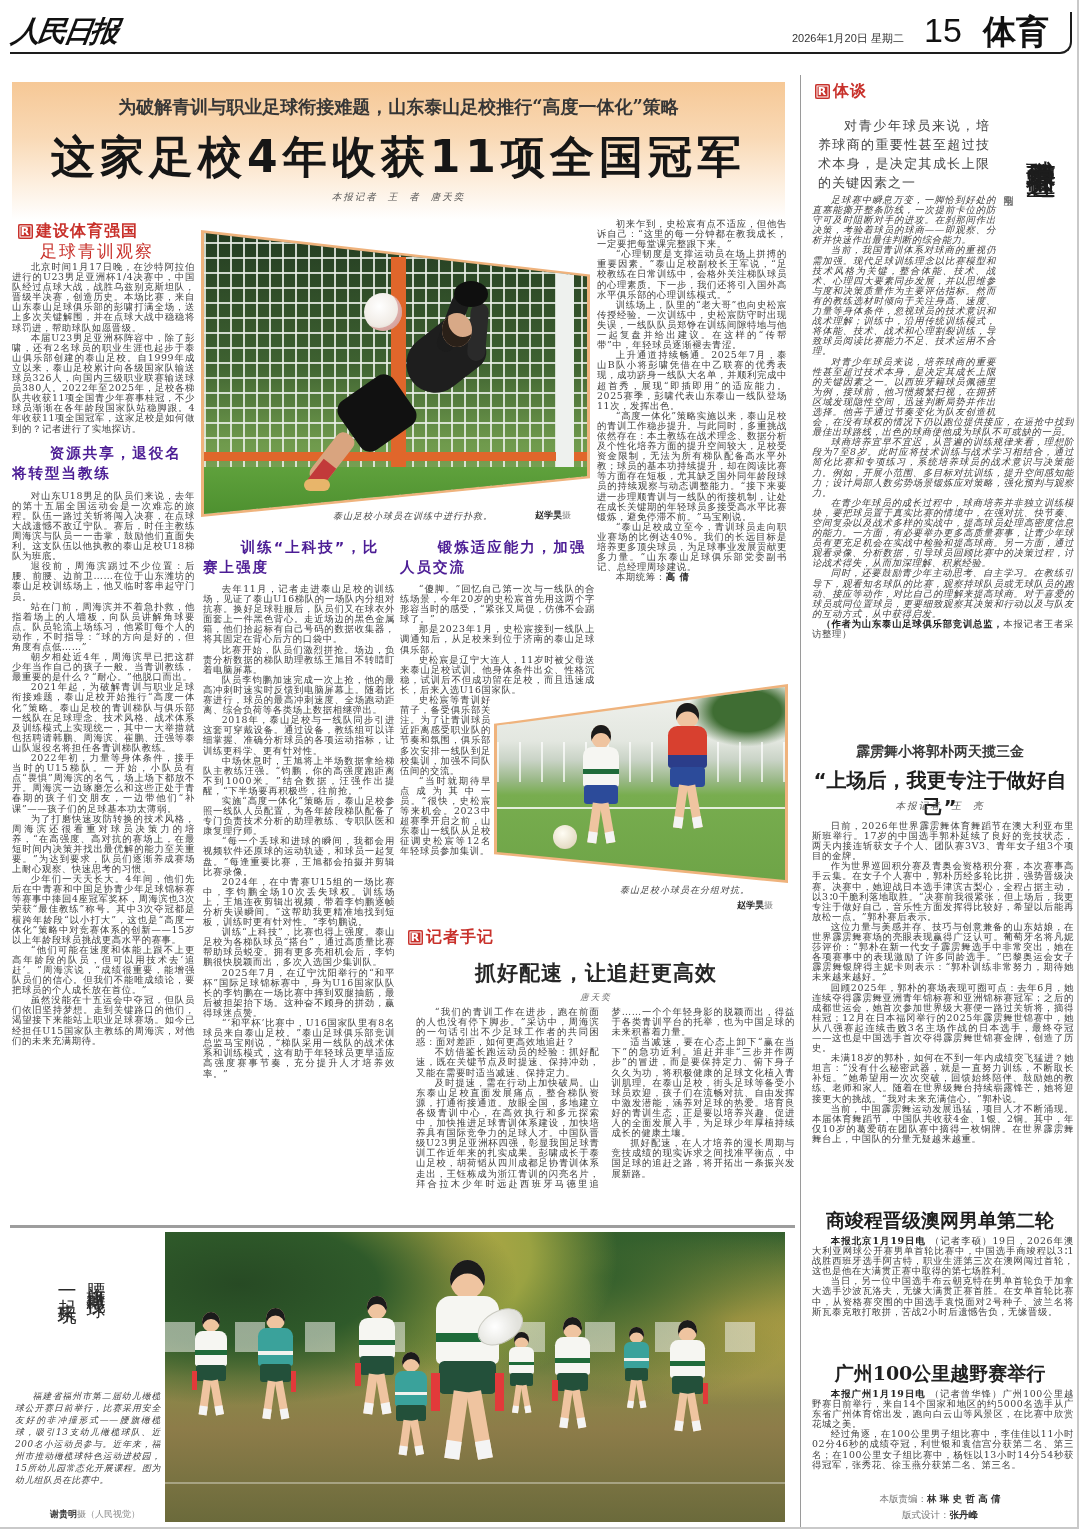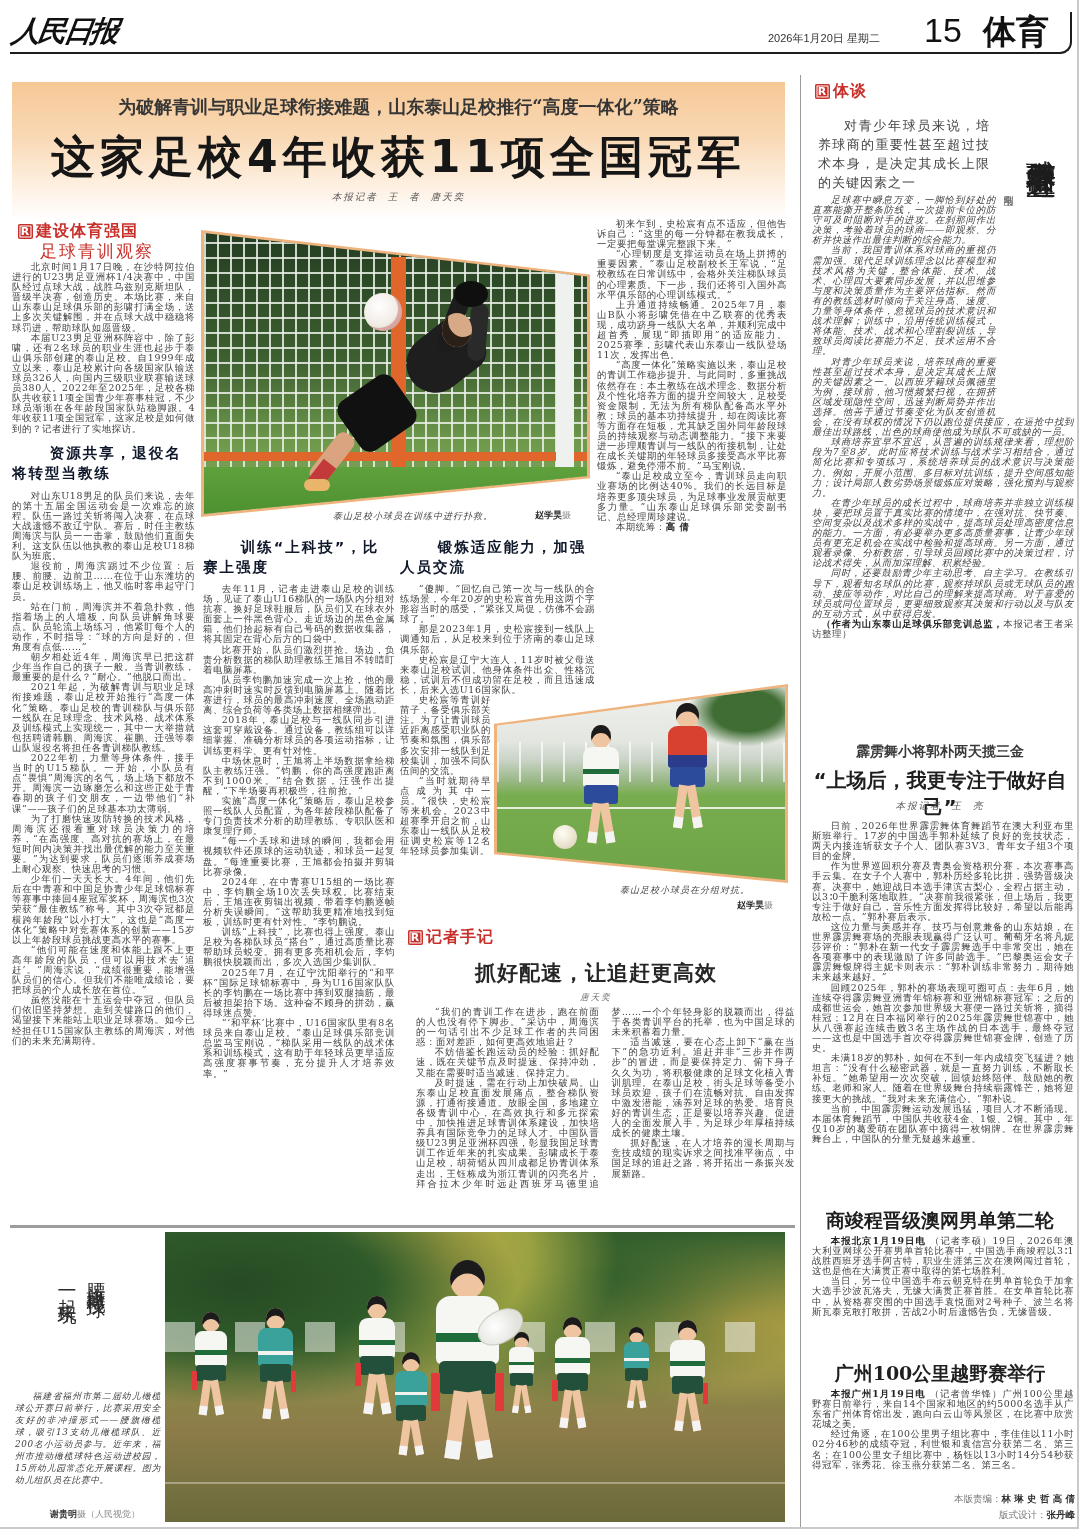--- a/index.html
+++ b/index.html
@@ -10,7 +10,7 @@
 
 .masthead-rule{left:10px;top:12px;width:1062px;height:42px;border-bottom:2.5px solid #1d1d1d;border-right:2.5px solid #1d1d1d;border-bottom-right-radius:12px}
 .logo{left:12px;top:12px;font:italic bold 29px "DejaVu Serif",serif;letter-spacing:-3px;color:#111;transform:skewX(-8deg)}
-.date{left:768px;top:31px;font:11px "Liberation Sans",sans-serif;color:#333}
+.date{left:792px;top:31px;font:11px "Liberation Sans",sans-serif;color:#333}
 .page-no{left:924px;top:11px;font:34px "Liberation Sans",sans-serif;color:#111}
 .section-name{left:983px;top:10px;font:bold 33px "DejaVu Sans",sans-serif;color:#111}
 

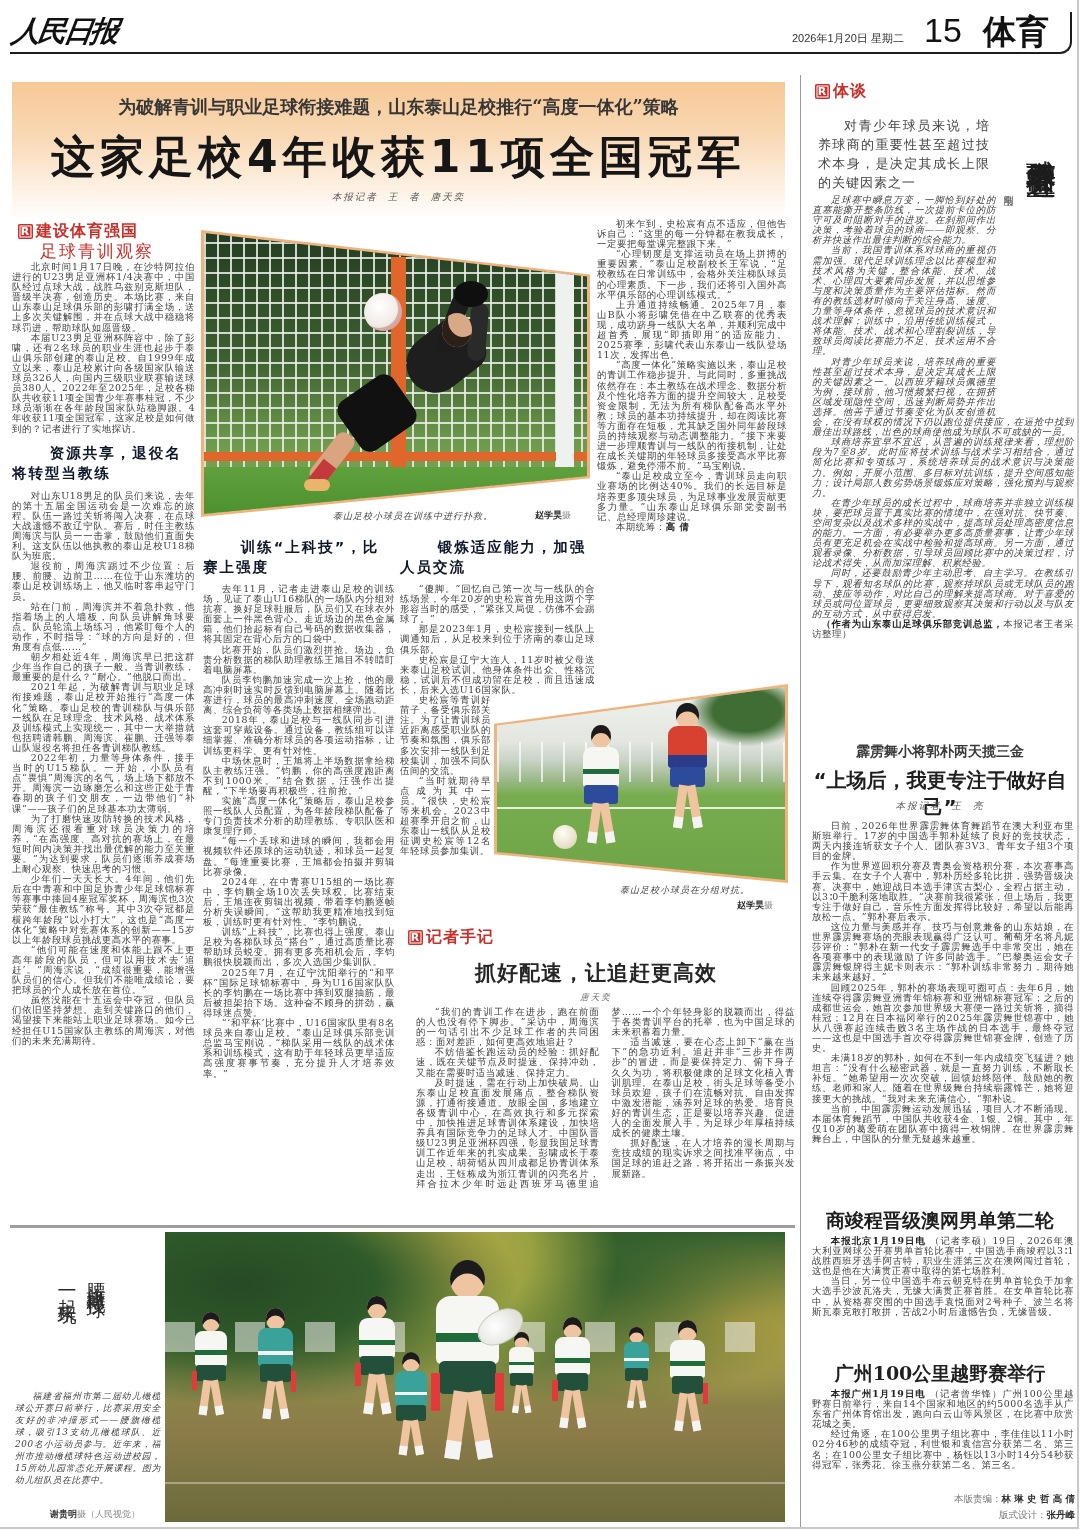--- a/index.html
+++ b/index.html
@@ -229,6 +229,7 @@
 <div class="abs txt col-top3">
   <p>初来乍到，史松宸有点不适应，但他告诉自己：“这里的每一分钟都在教我成长，一定要把每堂课完整跟下来。”</p>
   <p>“心理韧度是支撑运动员在场上拼搏的重要因素。”泰山足校副校长王军说，“足校教练在日常训练中，会格外关注梯队球员的心理素质。下一步，我们还将引入国外高水平俱乐部的心理训练模式。”</p>
+  <p>训练场上，队里的“老大哥”也向史松宸传授经验。一次训练中，史松宸防守时出现失误，一线队队员郑铮在训练间隙特地与他一起复盘并给出建议。在这样的“传帮带”中，年轻球员逐渐褪去青涩。</p>
   <p>上升通道持续畅通。2025年7月，泰山B队小将彭啸凭借在中乙联赛的优秀表现，成功跻身一线队大名单，并顺利完成中超首秀，展现“即插即用”的适应能力。2025赛季，彭啸代表山东泰山一线队登场11次，发挥出色。</p>
   <p>“高度一体化”策略实施以来，泰山足校的青训工作稳步提升。与此同时，多重挑战依然存在：本土教练在战术理念、数据分析及个性化培养方面的提升空间较大，足校受资金限制，无法为所有梯队配备高水平外教；球员的基本功持续提升，却在阅读比赛等方面存在短板，尤其缺乏国外同年龄段球员的持续观察与动态调整能力。“接下来要进一步理顺青训与一线队的衔接机制，让处在成长关键期的年轻球员多接受高水平比赛锻炼，避免停滞不前。”马宝刚说。</p>
   <p>“泰山足校成立至今，青训球员走向职业赛场的比例达40%。我们的长远目标是培养更多顶尖球员，为足球事业发展贡献更多力量。”山东泰山足球俱乐部党委副书记、总经理周珍建说。</p>

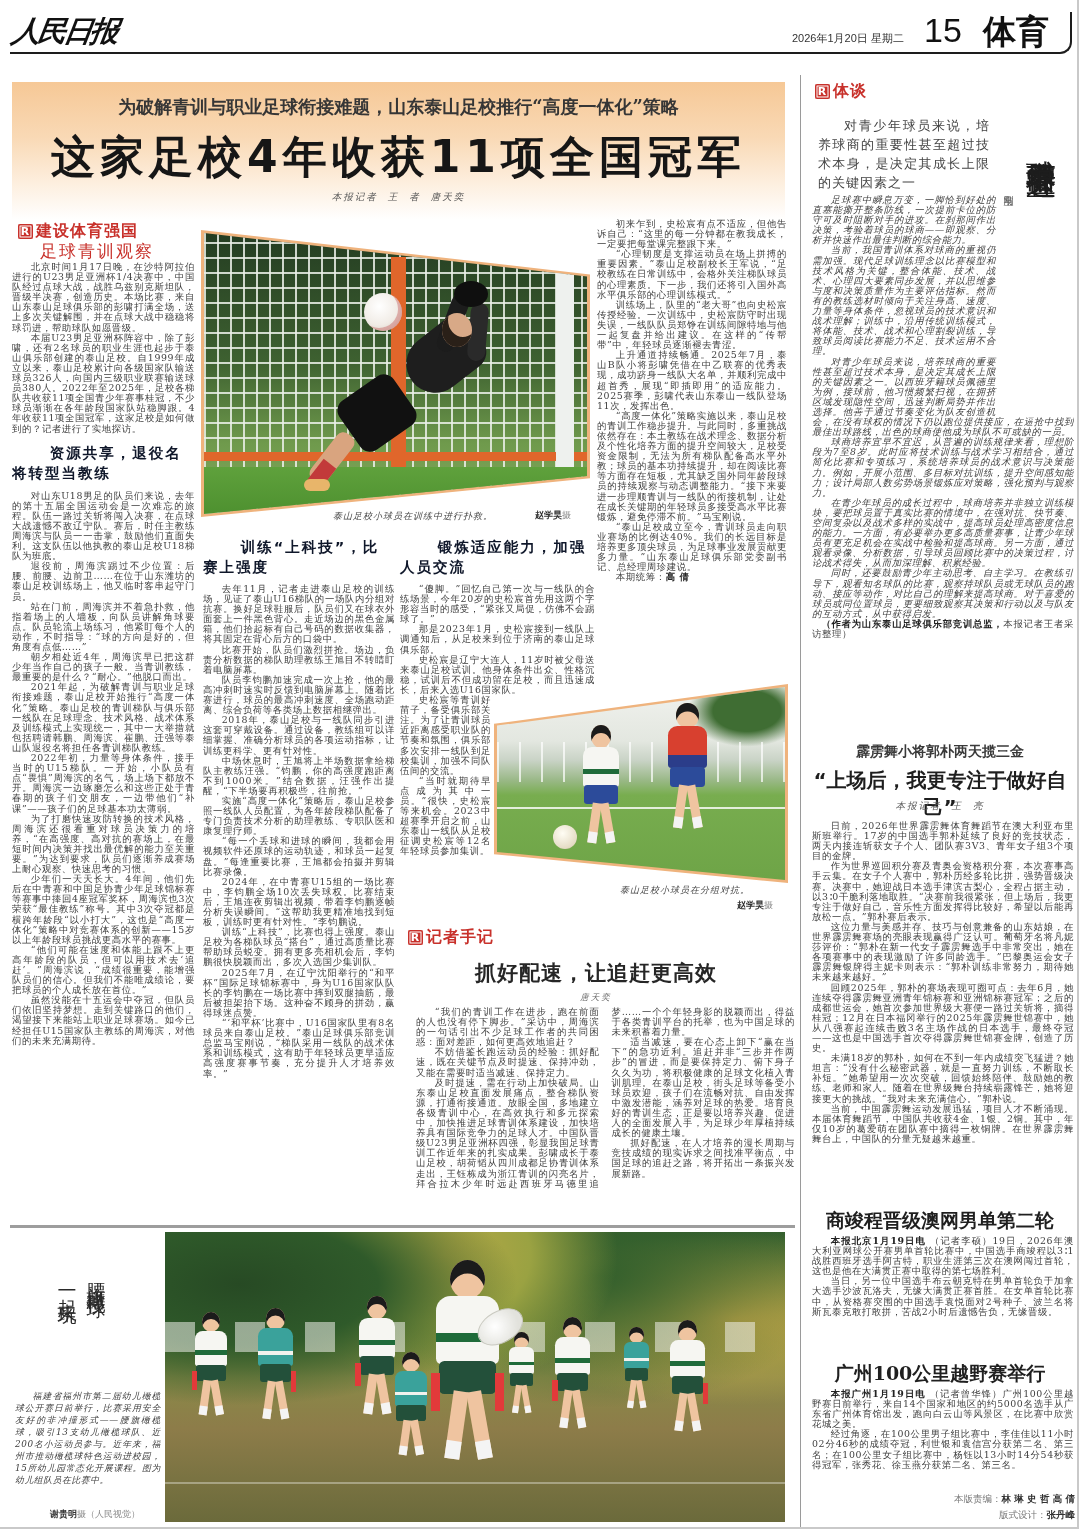--- a/index.html
+++ b/index.html
@@ -26,7 +26,7 @@
 
 .txt{font-family:"DejaVu Serif",serif;font-size:9.4px;line-height:10.1px;letter-spacing:0.6px;color:#3d3d3d;text-align:justify;overflow:hidden}
 .txt p{text-indent:2em}
-.sub-head{font:bold 14.5px "DejaVu Sans",sans-serif;letter-spacing:2px;line-height:20px;color:#0f172a;text-indent:2.6em;text-align:left}
+.sub-head{font:bold 14.5px "DejaVu Sans",sans-serif;letter-spacing:2px;line-height:20px;color:#4c1d95;text-indent:2.6em;text-align:left}
 .col-left{left:12px;top:262px;width:183px;height:962px}
 .col-left .sub-head{margin:9px 0 8px}
 .col2-head{left:203px;top:537px;width:192px}

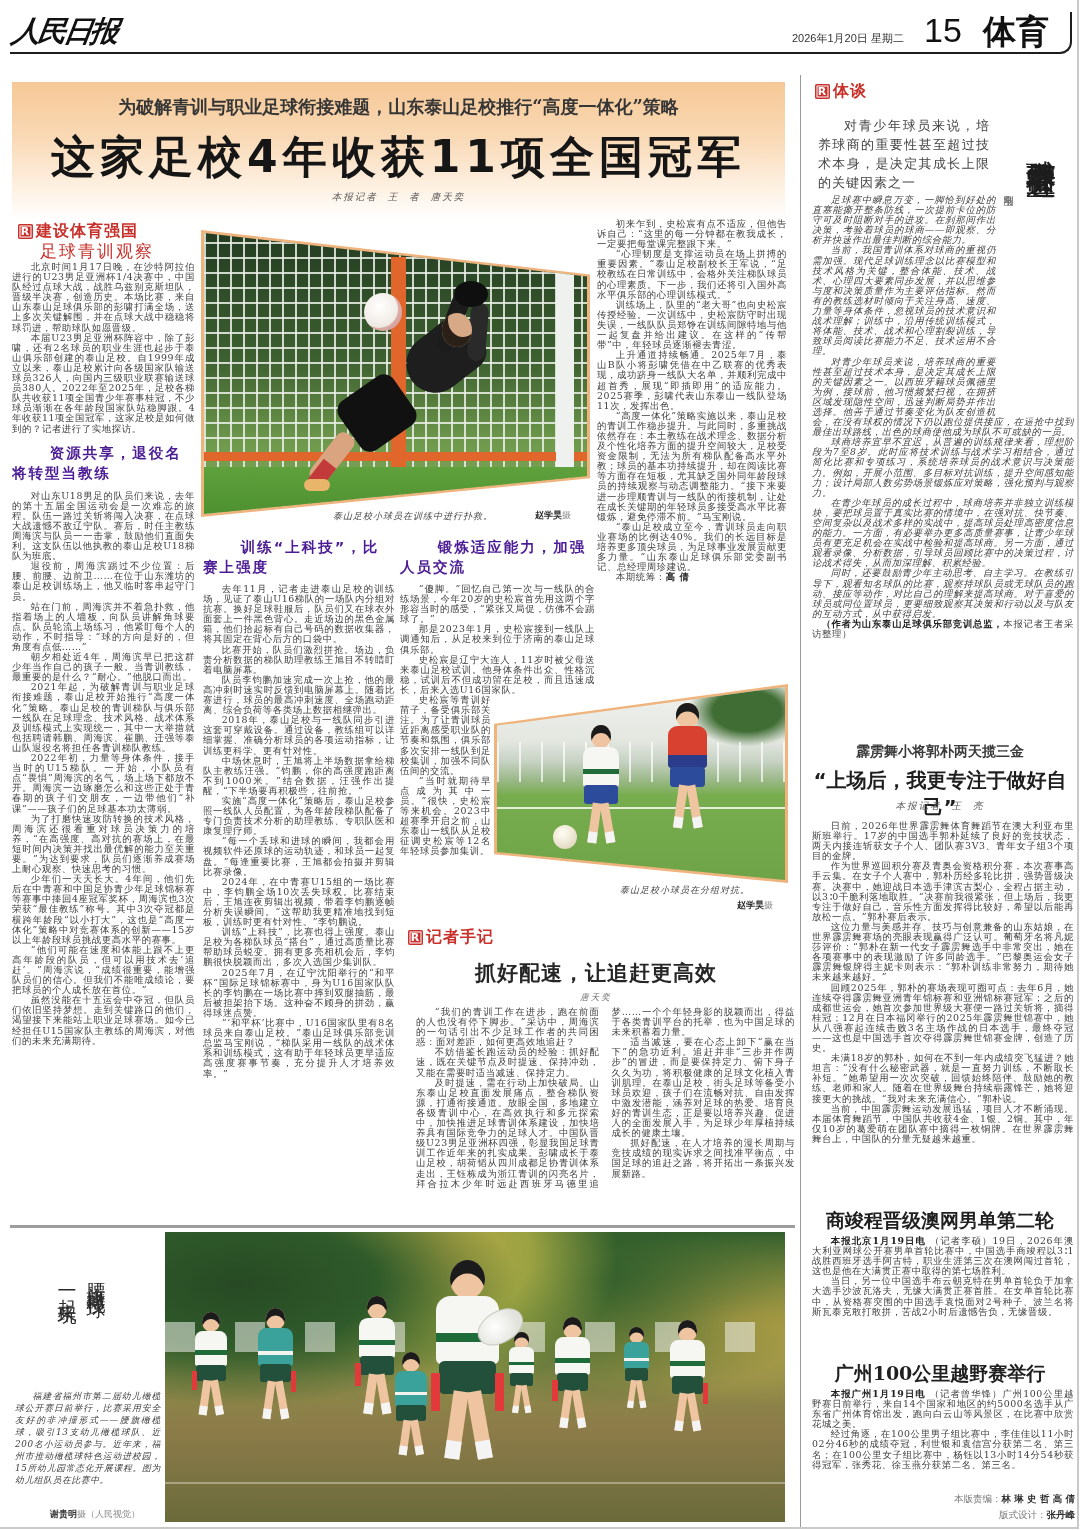--- a/index.html
+++ b/index.html
@@ -209,7 +209,7 @@
   <p>中场休息时，王旭将上半场数据拿给梯队主教练汪强。“钧鹏，你的高强度跑距离不到1000米。”结合数据，汪强作出提醒，“下半场要再积极些，往前抢。”</p>
   <p>实施“高度一体化”策略后，泰山足校参照一线队人员配置，为各年龄段梯队配备了专门负责技术分析的助理教练、专职队医和康复理疗师。</p>
   <p>“每一个丢球和进球的瞬间，我都会用视频软件还原球的运动轨迹，和球员一起复盘。”每逢重要比赛，王旭都会拍摄并剪辑比赛录像。</p>
-  <p>2024年，在中青赛U15组的一场比赛中，李钧鹏全场10次丢失球权。比赛结束后，王旭连夜剪辑出视频，带着李钧鹏逐帧分析失误瞬间。“这帮助我更精准地找到短板，训练时更有针对性。”李钧鹏说。</p>
+  <p>2024年，在中青赛U15组的一场比赛中，李钧鹏全场10次丢失球权。训练场上，王旭连夜剪辑出视频，带着李钧鹏逐帧分析失误瞬间。“这帮助我更精准地找到短板，训练时更有针对性。”李钧鹏说。</p>
   <p>训练“上科技”，比赛也得上强度。泰山足校为各梯队球员“搭台”，通过高质量比赛帮助球员蜕变。拥有更多亮相机会后，李钧鹏很快脱颖而出，多次入选国少集训队。</p>
   <p>2025年7月，在辽宁沈阳举行的“和平杯”国际足球锦标赛中，身为U16国家队队长的李钧鹏在一场比赛中摔到双腿抽筋，最后被担架抬下场。这种奋不顾身的拼劲，赢得球迷点赞。</p>
   <p>“‘和平杯’比赛中，U16国家队里有8名球员来自泰山足校。”泰山足球俱乐部竞训总监马宝刚说，“梯队采用一线队的战术体系和训练模式，这有助于年轻球员更早适应高强度赛事节奏，充分提升人才培养效率。”</p>

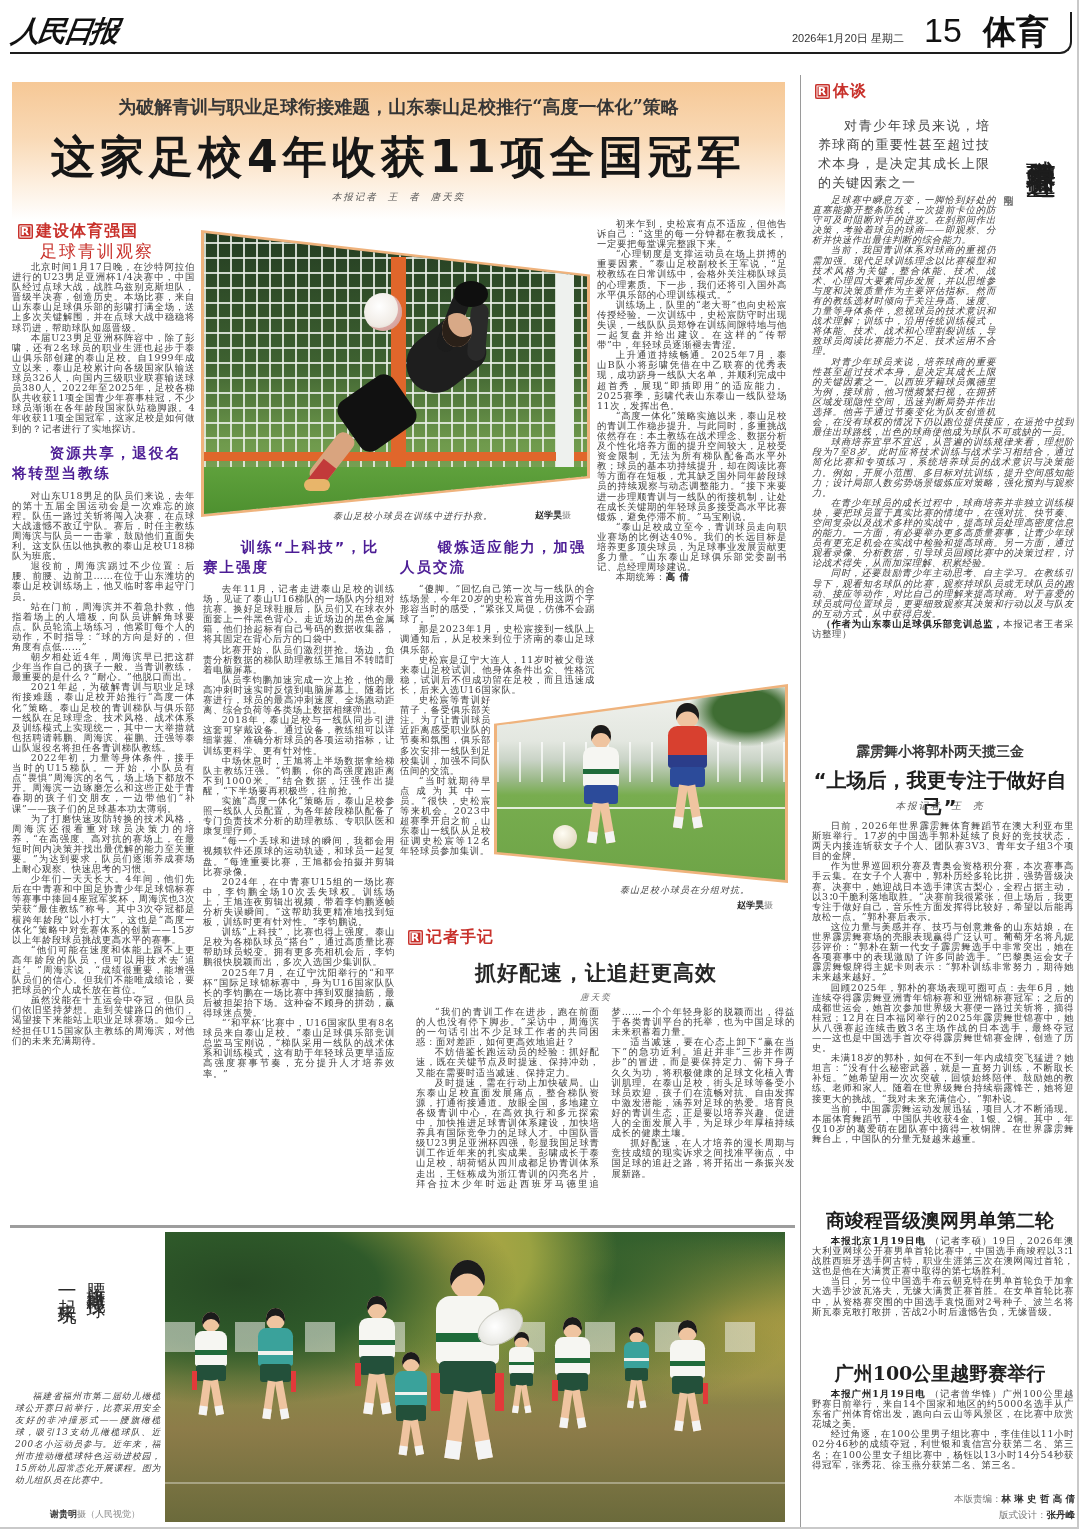--- a/index.html
+++ b/index.html
@@ -140,7 +140,7 @@
 .tr-headline{left:805px;top:1361px;width:270px;text-align:center;font:bold 19px "DejaVu Serif",serif;color:#1f1f1f}
 .tr-body{left:812px;top:1389px;width:262px;height:92px}
 .dl{font-weight:bold;color:#222}
-.credits{left:805px;top:1491px;width:270px;text-align:right;font:9.5px/16px "DejaVu Serif",serif;color:#777}
+.credits{left:805px;top:1491px;width:270px;text-align:center;font:9.5px/16px "DejaVu Serif",serif;color:#777}
 .credits b{color:#333}
 </style>
 </head>

